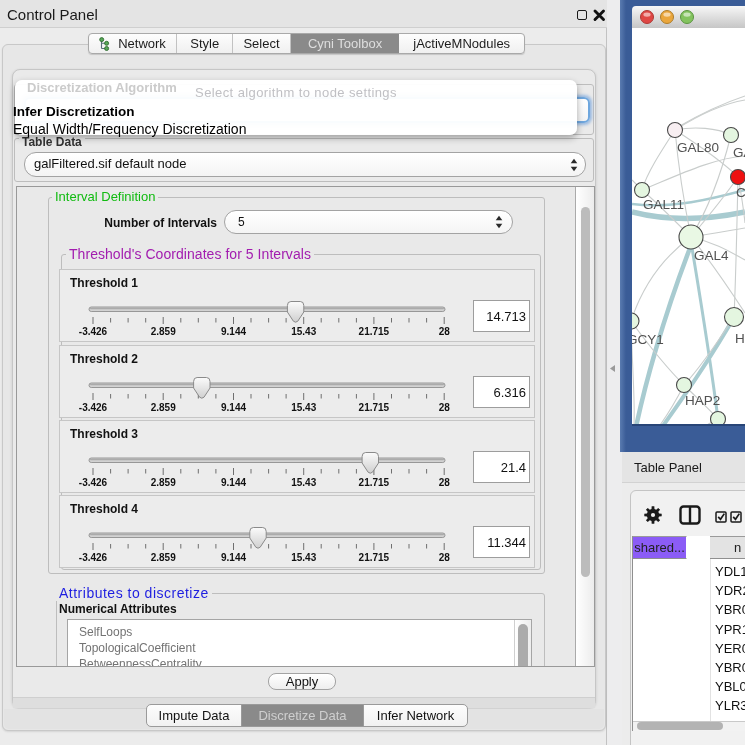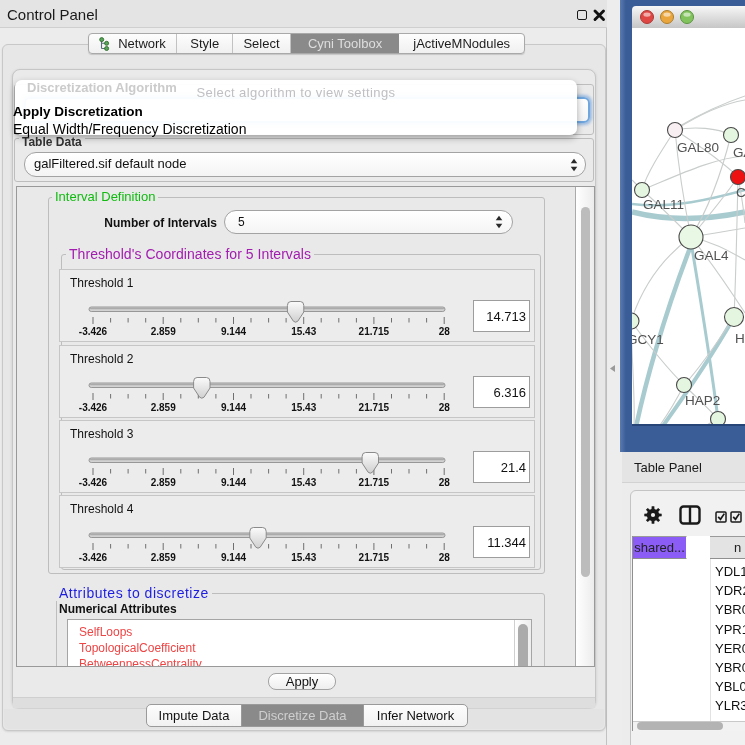--- a/index.html
+++ b/index.html
@@ -270,7 +270,7 @@
 
 <div class="abs" style="left:15px;top:80px;width:562px;height:55px;background:rgba(255,255,255,0.96);border-radius:7px;box-shadow:0 3px 7px rgba(0,0,0,0.32);"></div>
 <div class="abs" style="left:27px;top:80px;font-size:13px;font-weight:bold;color:#cbcbcb;">Discretization Algorithm</div>
-<div class="abs" style="left:15px;top:85px;width:562px;text-align:center;font-size:13px;color:#c0c0c4;letter-spacing:0.4px;">Select algorithm to view settings</div>
+<div class="abs" style="left:15px;top:85px;width:562px;text-align:center;font-size:13px;color:#c0c0c4;letter-spacing:0.4px;">Select algorithm to node settings</div>
 <div class="abs" style="left:13px;top:104px;font-size:13.5px;font-weight:bold;color:#000;">Apply Discretization</div>
 <div class="abs" style="left:13px;top:121px;font-size:14px;color:#000;">Equal Width/Frequency Discretization</div>
 

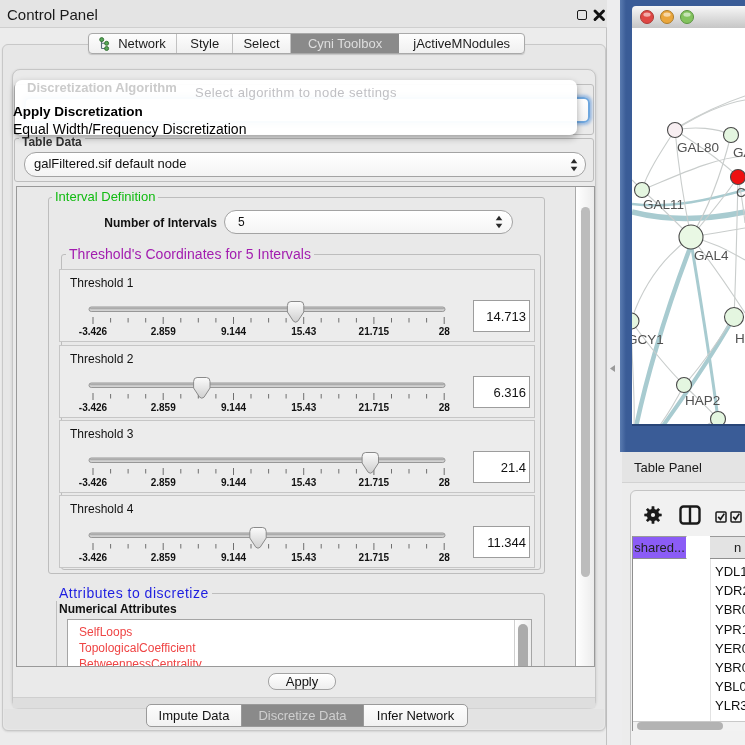--- a/index.html
+++ b/index.html
@@ -271,7 +271,7 @@
 <div class="abs" style="left:15px;top:80px;width:562px;height:55px;background:rgba(255,255,255,0.96);border-radius:7px;box-shadow:0 3px 7px rgba(0,0,0,0.32);"></div>
 <div class="abs" style="left:27px;top:80px;font-size:13px;font-weight:bold;color:#cbcbcb;">Discretization Algorithm</div>
 <div class="abs" style="left:15px;top:85px;width:562px;text-align:center;font-size:13px;color:#c0c0c4;letter-spacing:0.4px;">Select algorithm to node settings</div>
-<div class="abs" style="left:13px;top:104px;font-size:13.5px;font-weight:bold;color:#000;">Apply Discretization</div>
+<div class="abs" style="left:13px;top:104px;font-size:13.5px;font-weight:bold;color:#000;">Infer Discretization</div>
 <div class="abs" style="left:13px;top:121px;font-size:14px;color:#000;">Equal Width/Frequency Discretization</div>
 
 <div class="abs" style="left:620px;top:0;width:125px;height:452px;background:linear-gradient(to right,#5a7bb0,#3a5c97 6px);"></div>

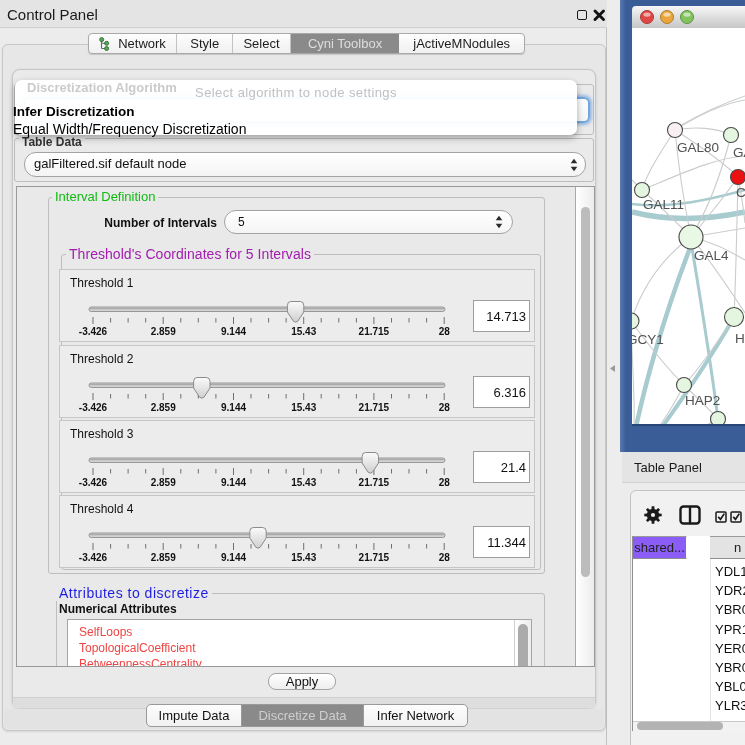--- a/index.html
+++ b/index.html
@@ -12,7 +12,7 @@
 .combo .ctext{position:absolute;left:9px;top:3px;font-size:13px;color:#111;}
 .arrows{position:absolute;right:8px;top:50%;transform:translateY(-50%);width:8px;height:14px;}
 .thblock{position:absolute;left:42px;width:474px;height:71px;border:1px solid #c6c6c6;background:#ececec;}
-.thlabel{position:absolute;left:10px;top:6px;font-size:12px;font-weight:normal;color:#111;}
+.thlabel{position:absolute;left:10px;top:6px;font-size:12px;font-weight:bold;color:#111;}
 .valbox{position:absolute;left:413px;top:30px;width:57px;height:32px;background:#fff;border:1px solid #9d9d9d;
   font-size:13px;color:#111;text-align:right;line-height:32px;padding-right:3px;box-sizing:border-box;}
 </style>

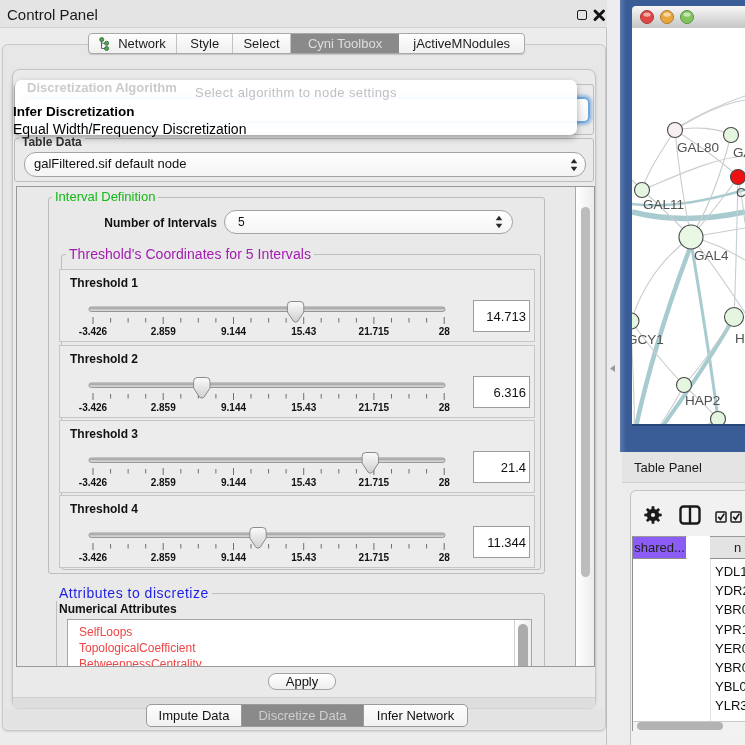--- a/index.html
+++ b/index.html
@@ -251,7 +251,7 @@
   <div class="grplbl" style="left:39px;top:398px;color:#1e1ee0;background:#e9e9e9;font-weight:normal;font-size:14px;letter-spacing:0.5px;">Attributes to discretize</div>
   <div class="abs" style="left:42px;top:415px;font-size:12px;font-weight:bold;color:#111;">Numerical Attributes</div>
   <div class="abs" style="left:50px;top:432px;width:465px;height:60px;background:#fff;border:1px solid #a5a5a5;box-sizing:border-box;overflow:hidden;">
-     <div style="position:absolute;left:11px;top:4px;font-size:12px;color:#ef4444;line-height:16px;">SelfLoops<br>TopologicalCoefficient<br>BetweennessCentrality</div>
+     <div style="position:absolute;left:11px;top:4px;font-size:12px;color:#737373;line-height:16px;">SelfLoops<br>TopologicalCoefficient<br>BetweennessCentrality</div>
      <div style="position:absolute;right:0;top:0;width:16px;height:100%;background:linear-gradient(to right,#ffffff,#ededed);border-left:1px solid #cfcfcf;"></div>
      <div style="position:absolute;right:3px;top:4px;width:10px;height:60px;background:#ababab;border-radius:5px;"></div>
   </div>

